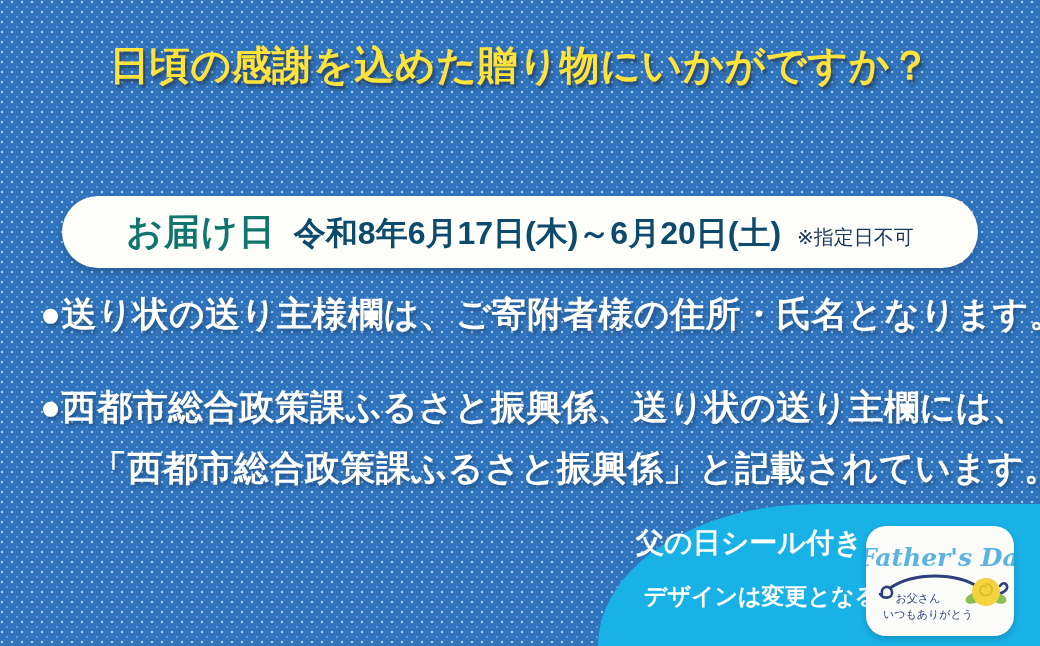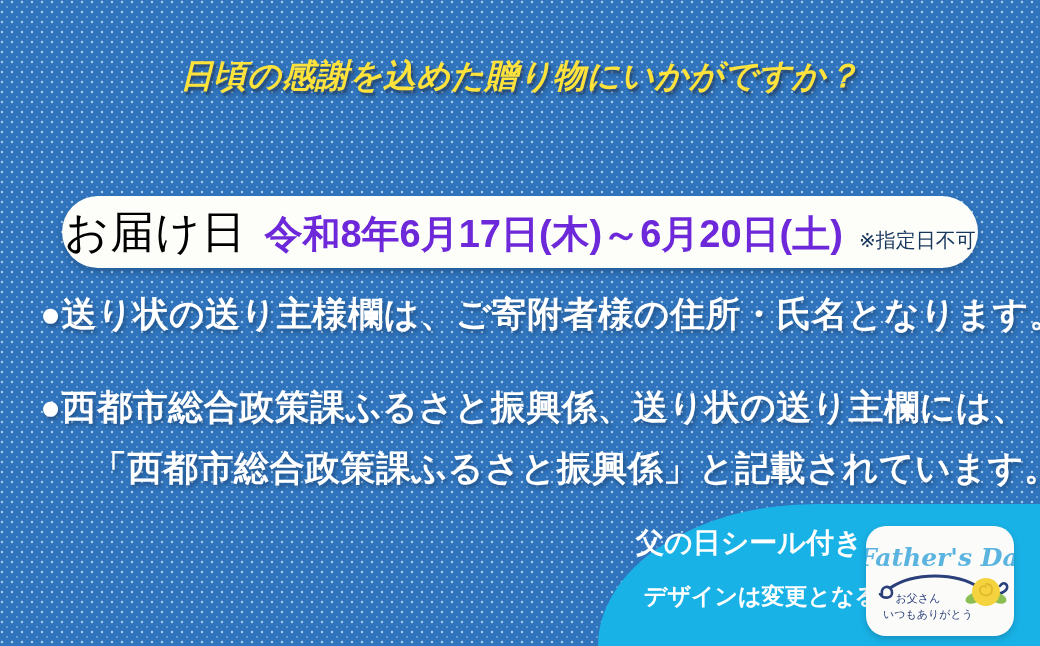--- a/index.html
+++ b/index.html
@@ -44,8 +44,8 @@
     white-space: nowrap;
   }
   .subheadline {
-    margin-top: 20px;
-    font-size: 33px;
+    margin-top: 4px;
+    font-size: 40px;
     font-weight: bold;
     letter-spacing: 0.5px;
     color: #ffe23a;
@@ -53,7 +53,6 @@
       2px 3px 0 rgba(40,64,98,0.55),
       3px 4px 5px rgba(25,45,75,0.45);
     white-space: nowrap;
-    font-style: italic;
   }
 
   

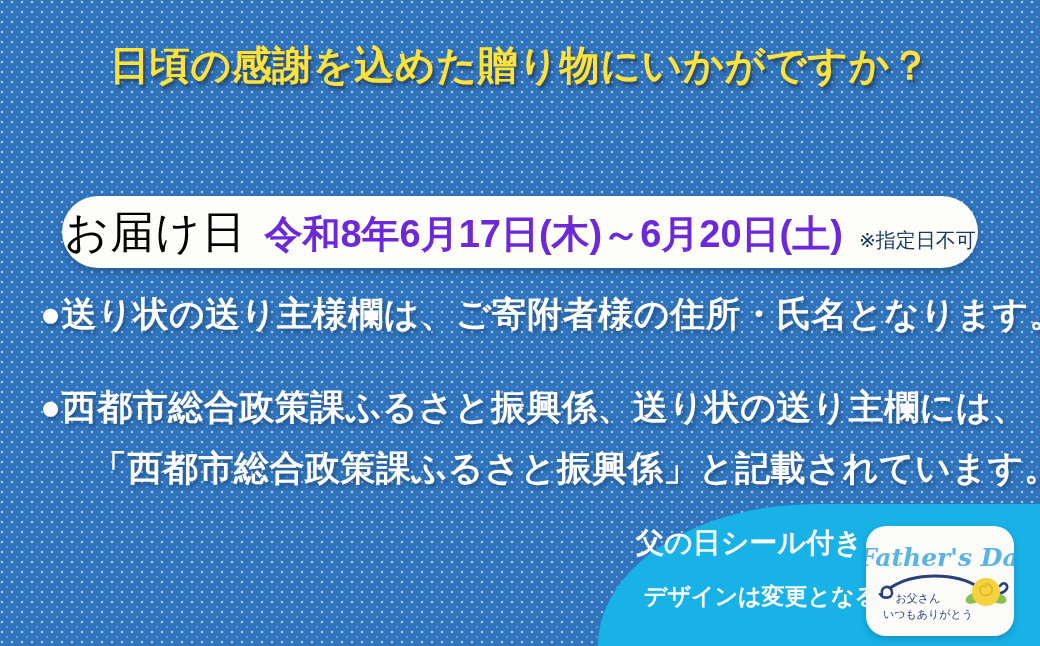--- a/index.html
+++ b/index.html
@@ -77,9 +77,9 @@
     white-space: nowrap;
   }
   .date-label {
-    font-size: 44px;
-    font-weight: normal;
-    color: #000000;
+    font-size: 36px;
+    font-weight: bold;
+    color: #0f766e;
     letter-spacing: 1px;
   }
   .date-gap { display: inline-block; width: 18px; }

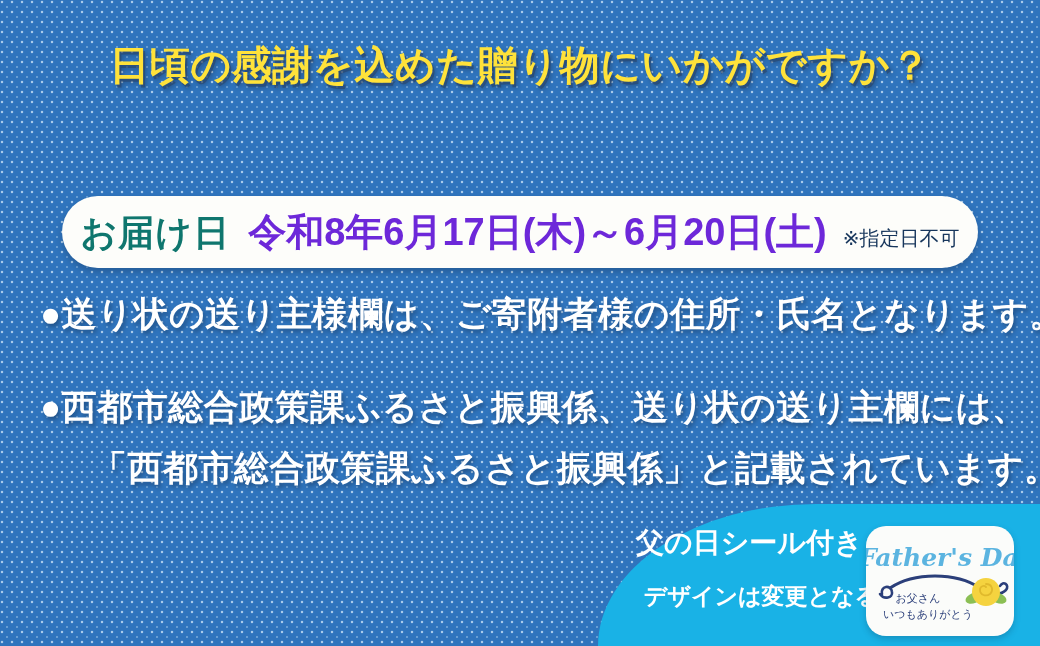--- a/index.html
+++ b/index.html
@@ -84,9 +84,9 @@
   }
   .date-gap { display: inline-block; width: 18px; }
   .date-value {
-    font-size: 38px;
-    font-weight: bold;
-    color: #6d28d9;
+    font-size: 32px;
+    font-weight: bold;
+    color: #0c4a6e;
     letter-spacing: 0px;
   }
   .date-note {

